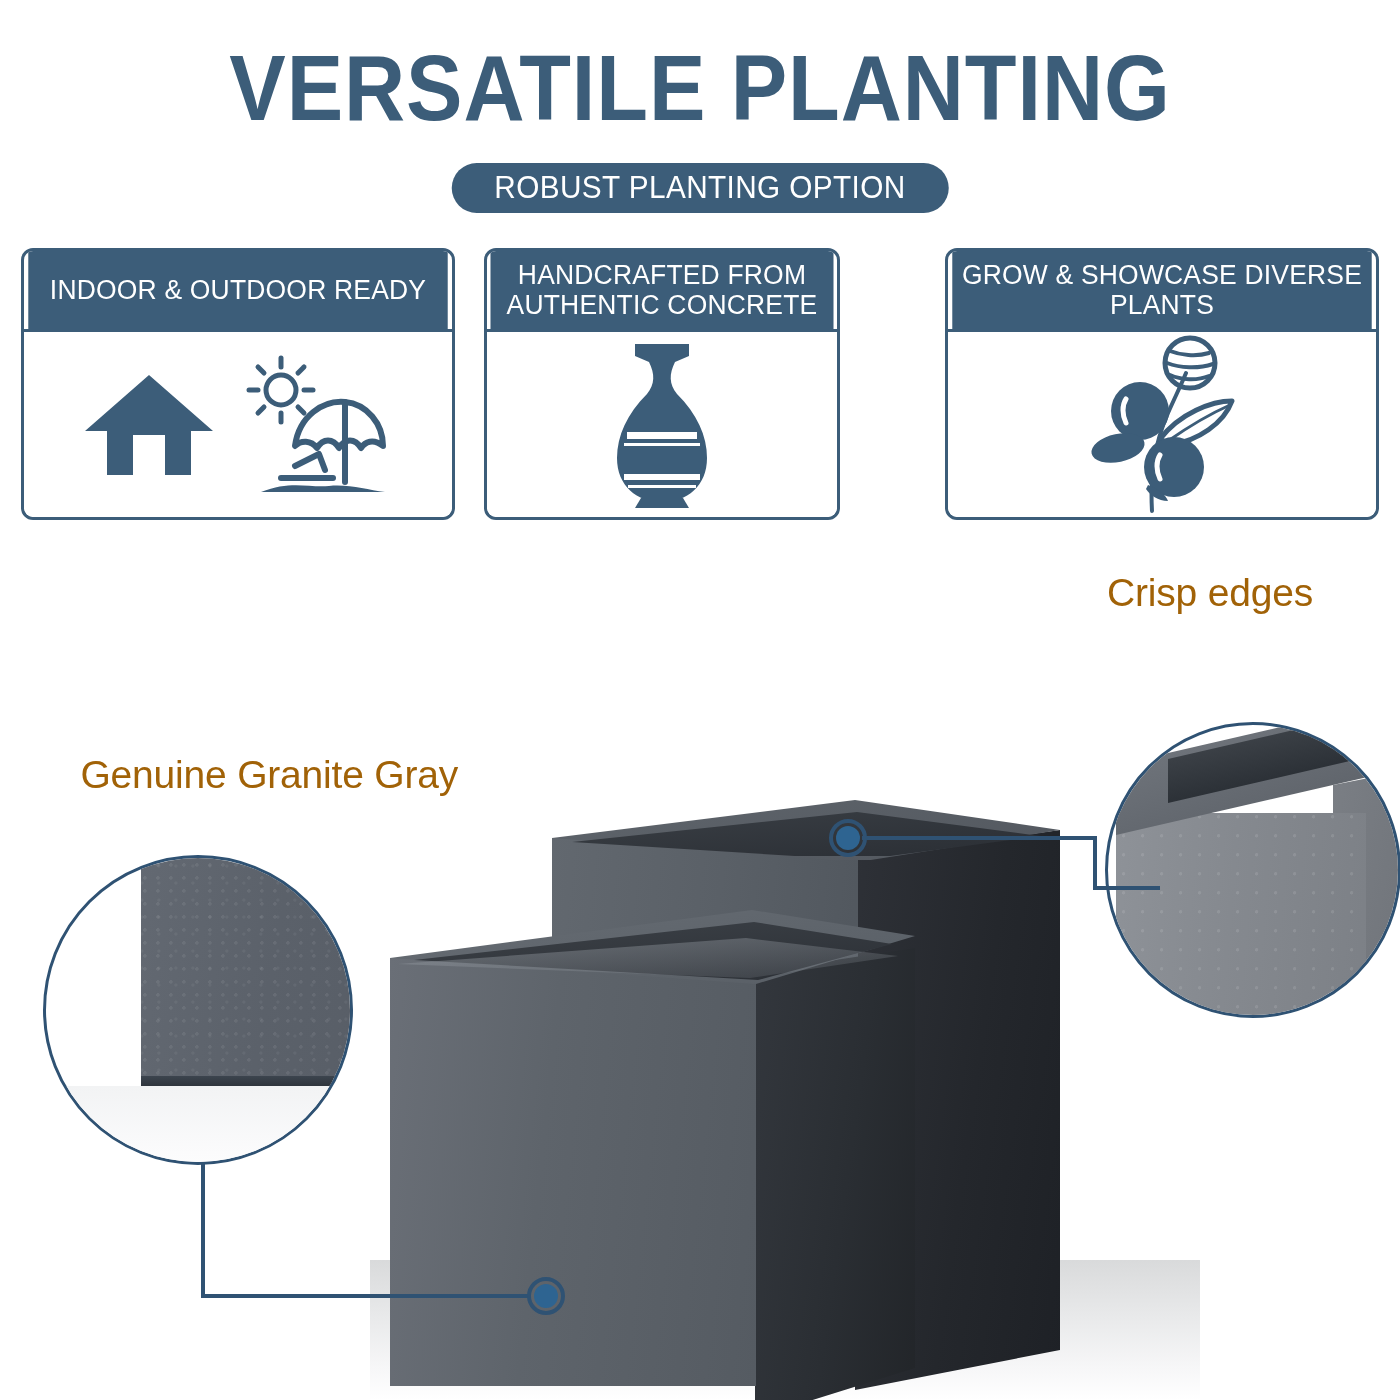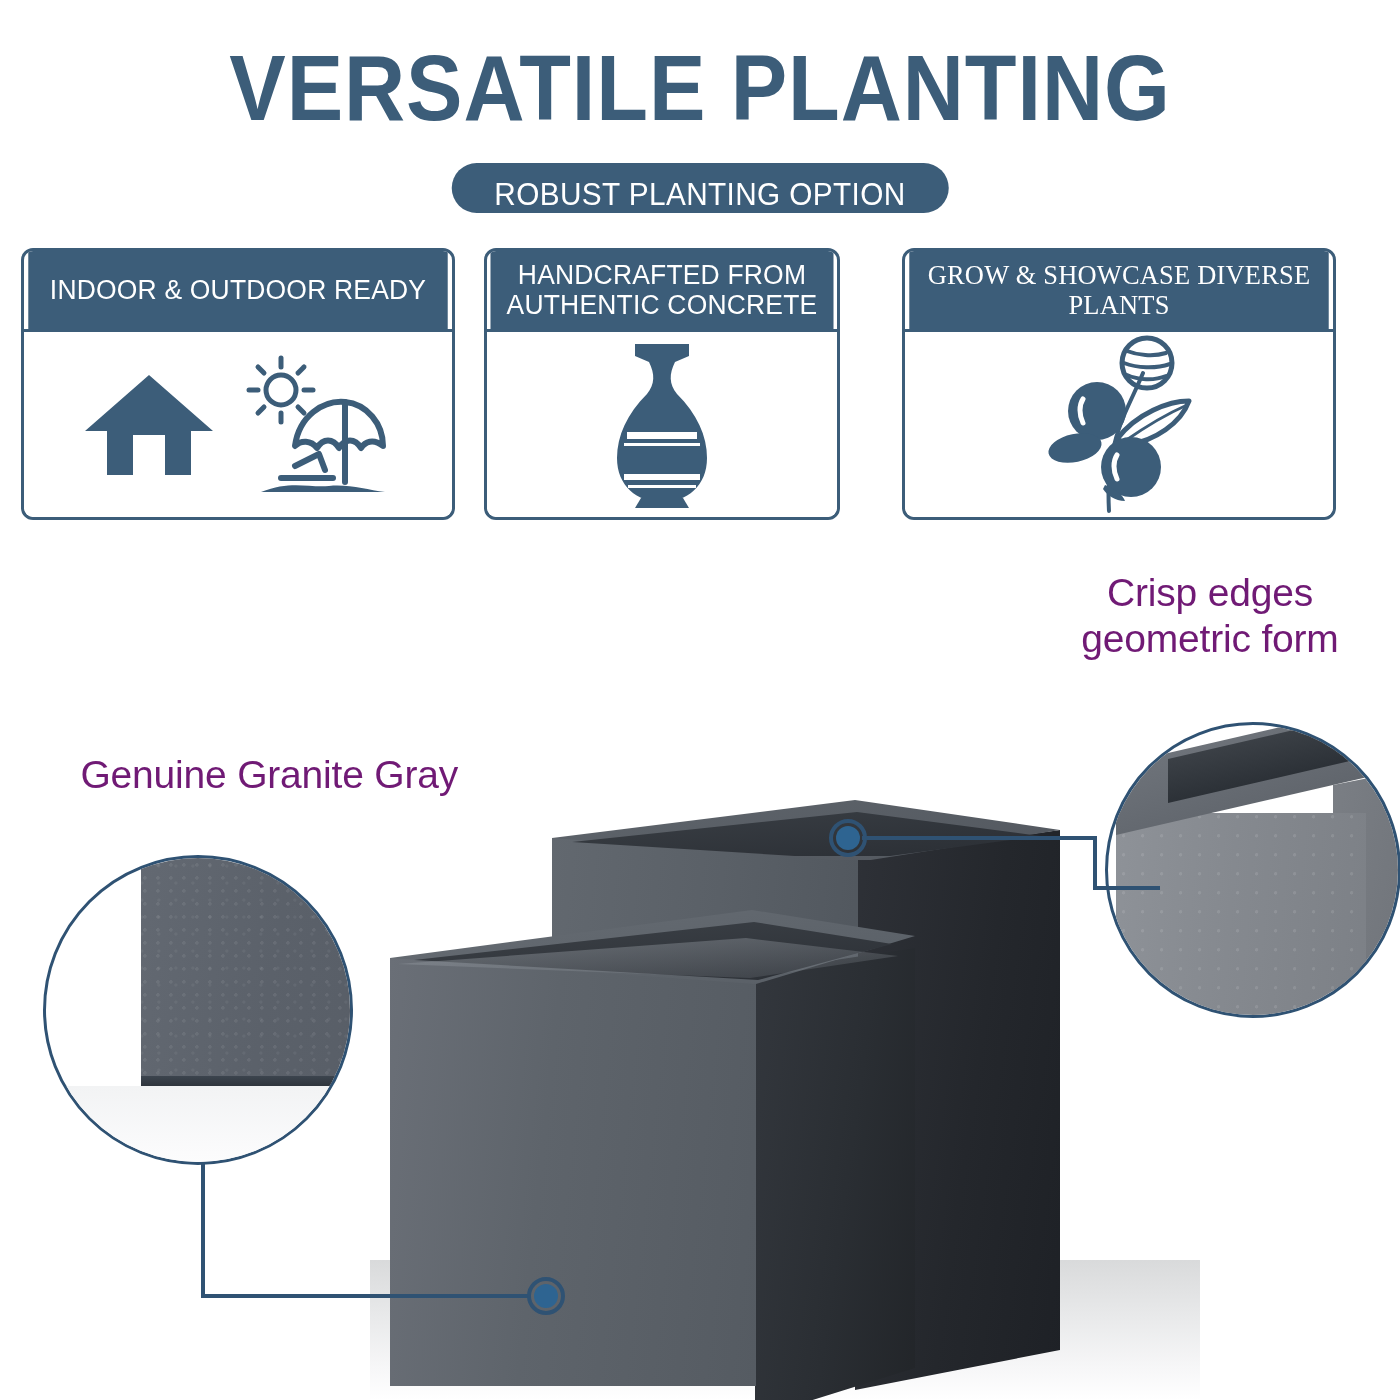--- a/index.html
+++ b/index.html
@@ -35,7 +35,7 @@
     padding: 0 34px;
     background: #3c5d79;
     border-radius: 26px;
-    display: flex; align-items: flex-end; justify-content: center;
+    display: flex; align-items: center; justify-content: center;
   }
   .badge-text {
     color: #ffffff;

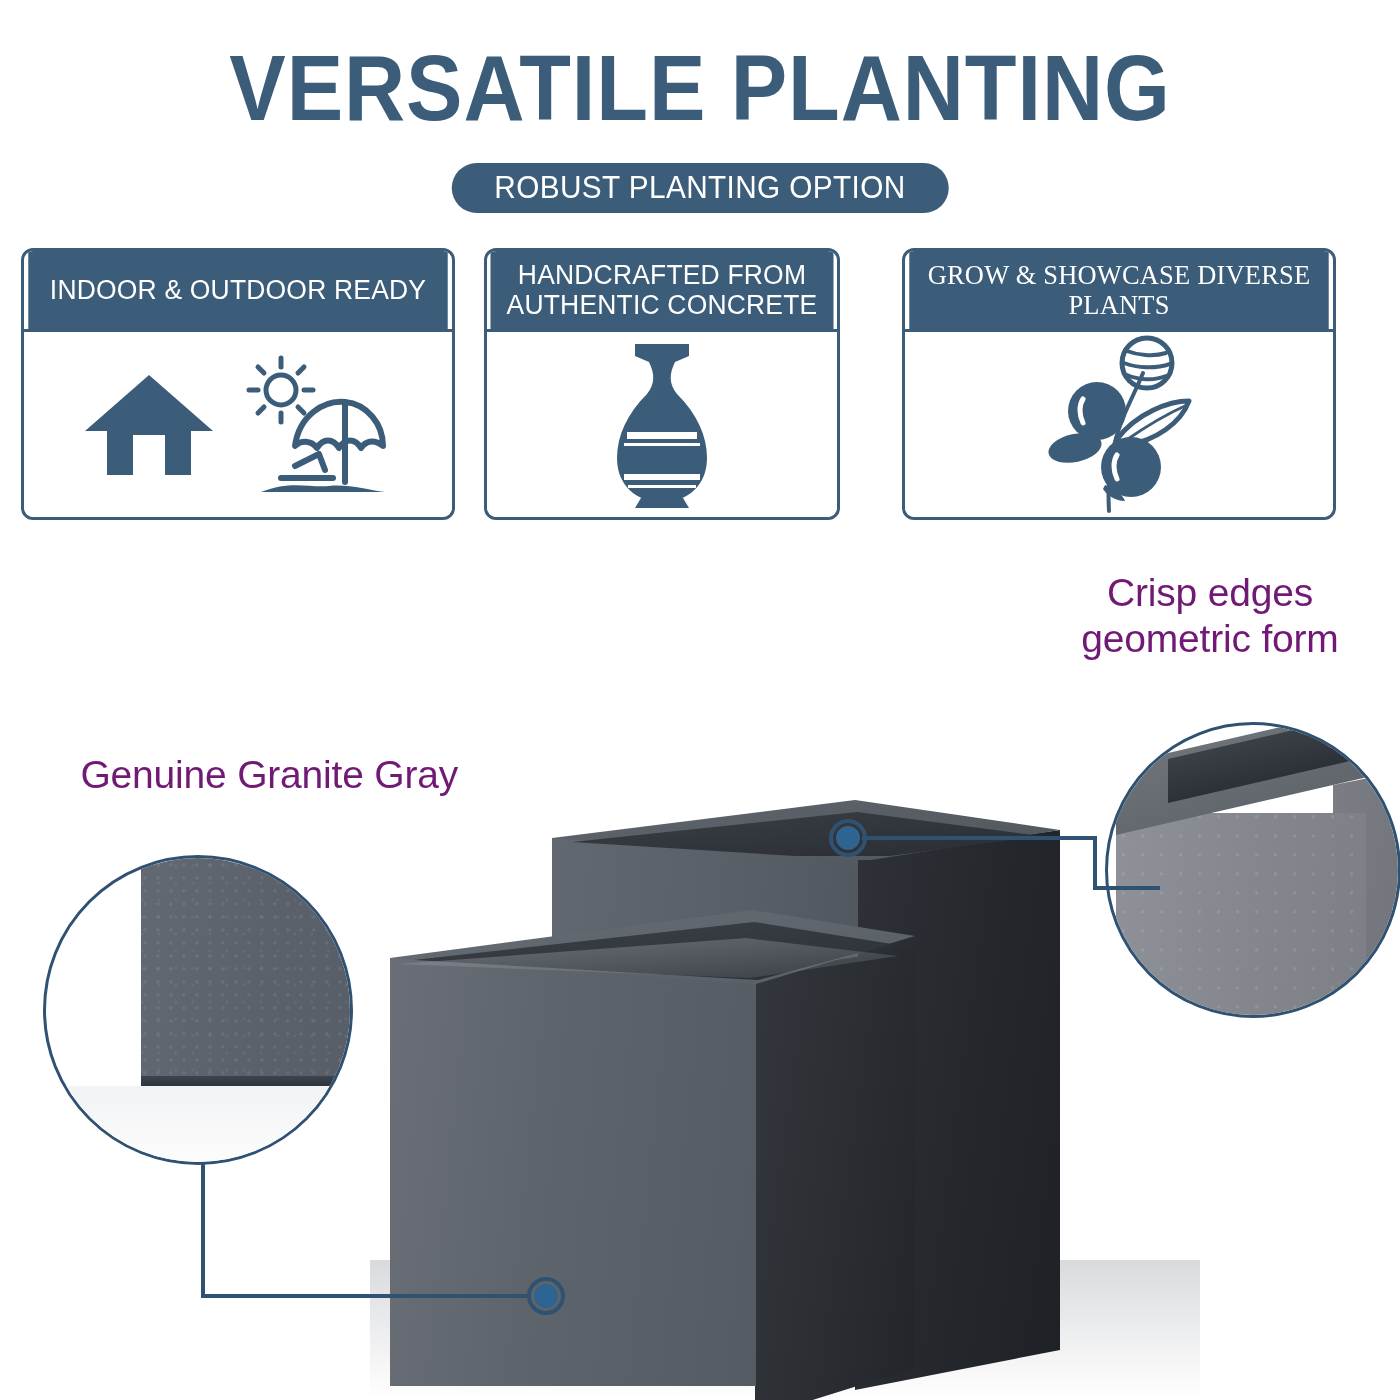--- a/index.html
+++ b/index.html
@@ -59,7 +59,7 @@
   }
   .card.c1 { left: 21px;  width: 434px; justify-content: space-between; }
   .card.c2 { left: 484px; width: 356px; }
-  .card.c3 { left: 902px; width: 434px; font-family: Liberation Serif, serif; }
+  .card.c3 { left: 945px; width: 434px; }
 
   .card-head {
     background: #3c5d79;

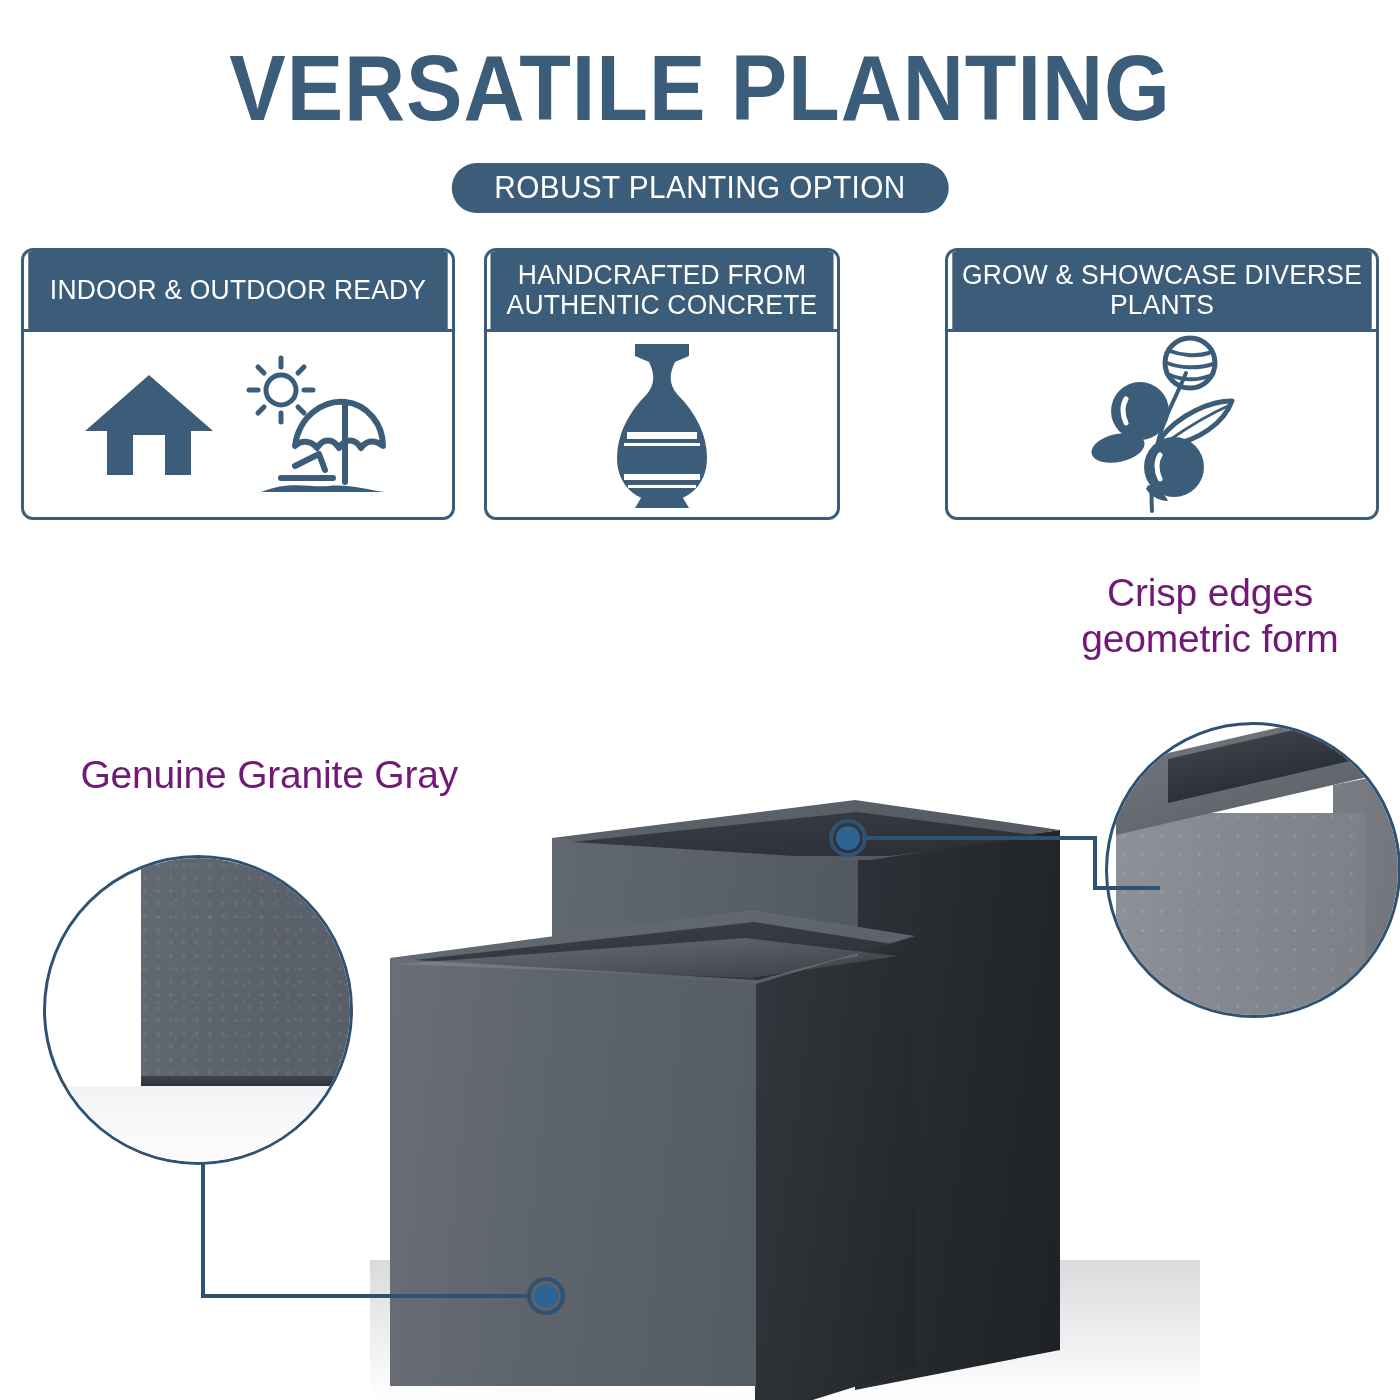--- a/index.html
+++ b/index.html
@@ -87,7 +87,7 @@
   
   .callout-text {
     position: absolute;
-    color: #701a75;
+    color: #a16207;
     font-size: 39px;
     line-height: 1.18;
     font-weight: 400;

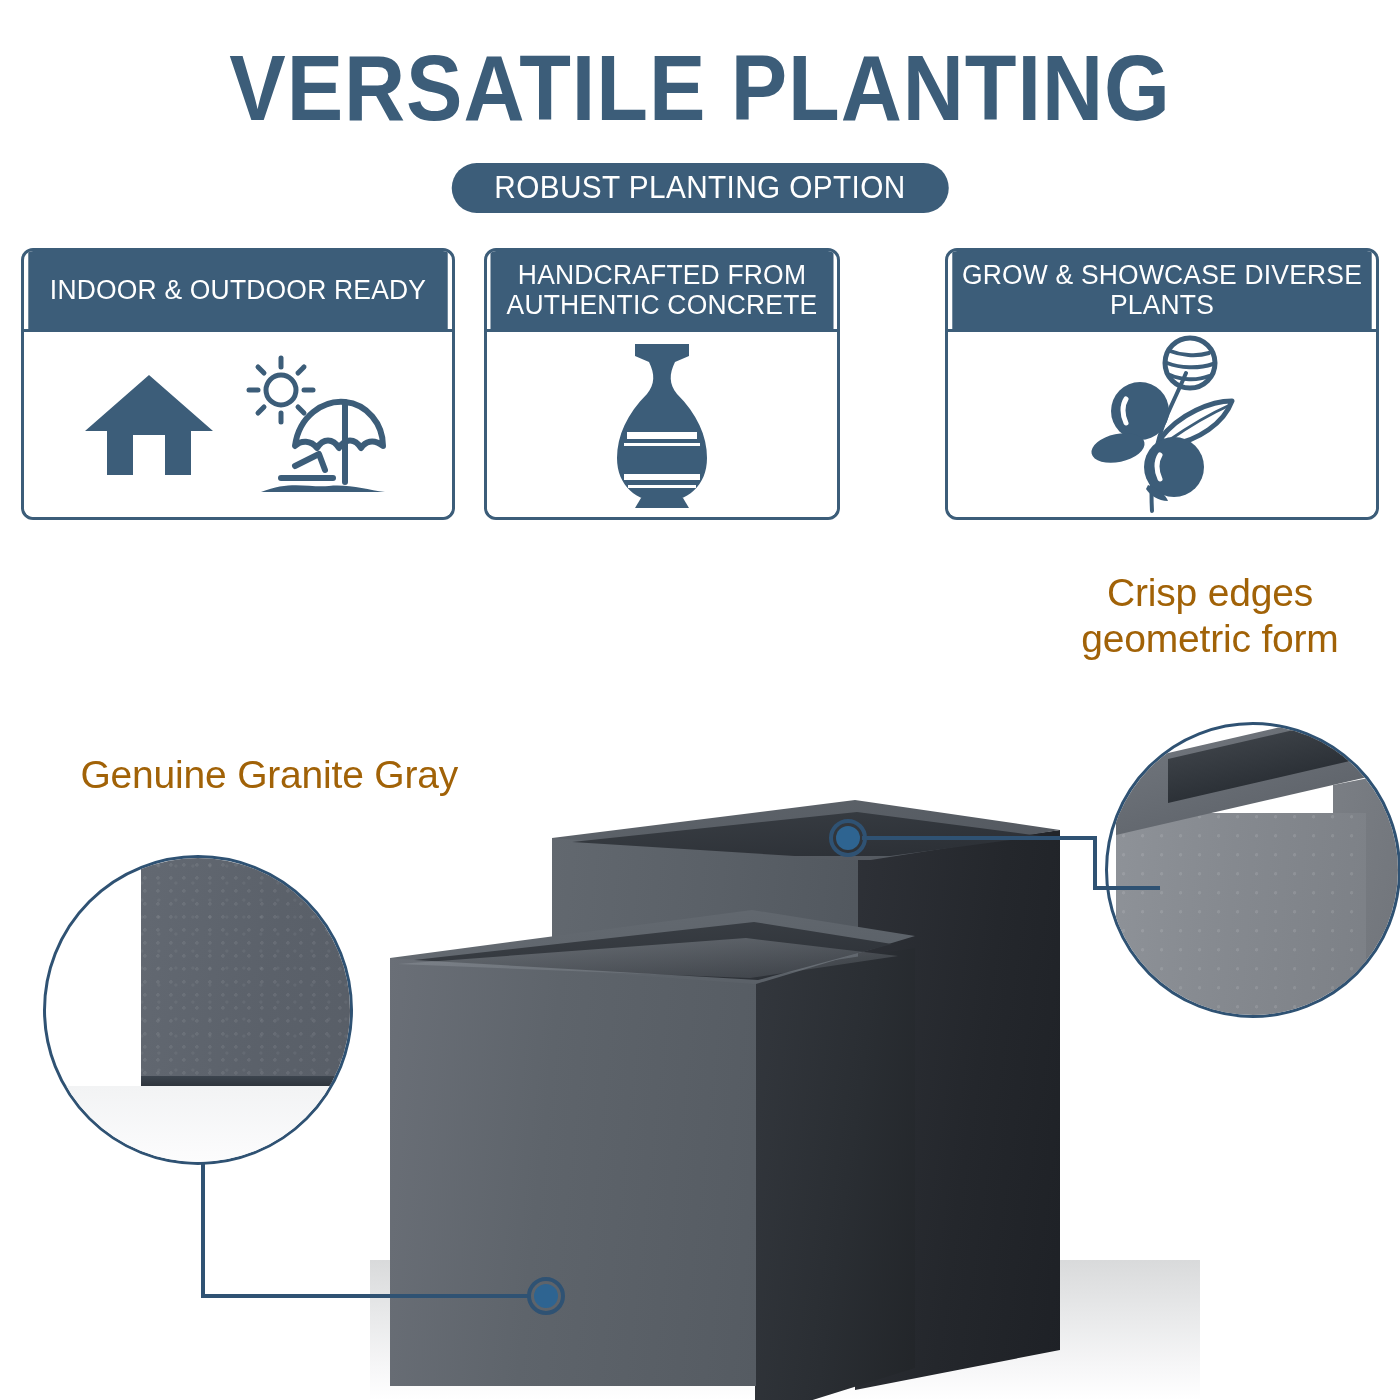--- a/index.html
+++ b/index.html
@@ -317,7 +317,6 @@
 
 <div class="callout-text callout-right">
   <div>Crisp edges</div>
-  <div>geometric form</div>
 </div>
 
 <div class="callout-text callout-left">

